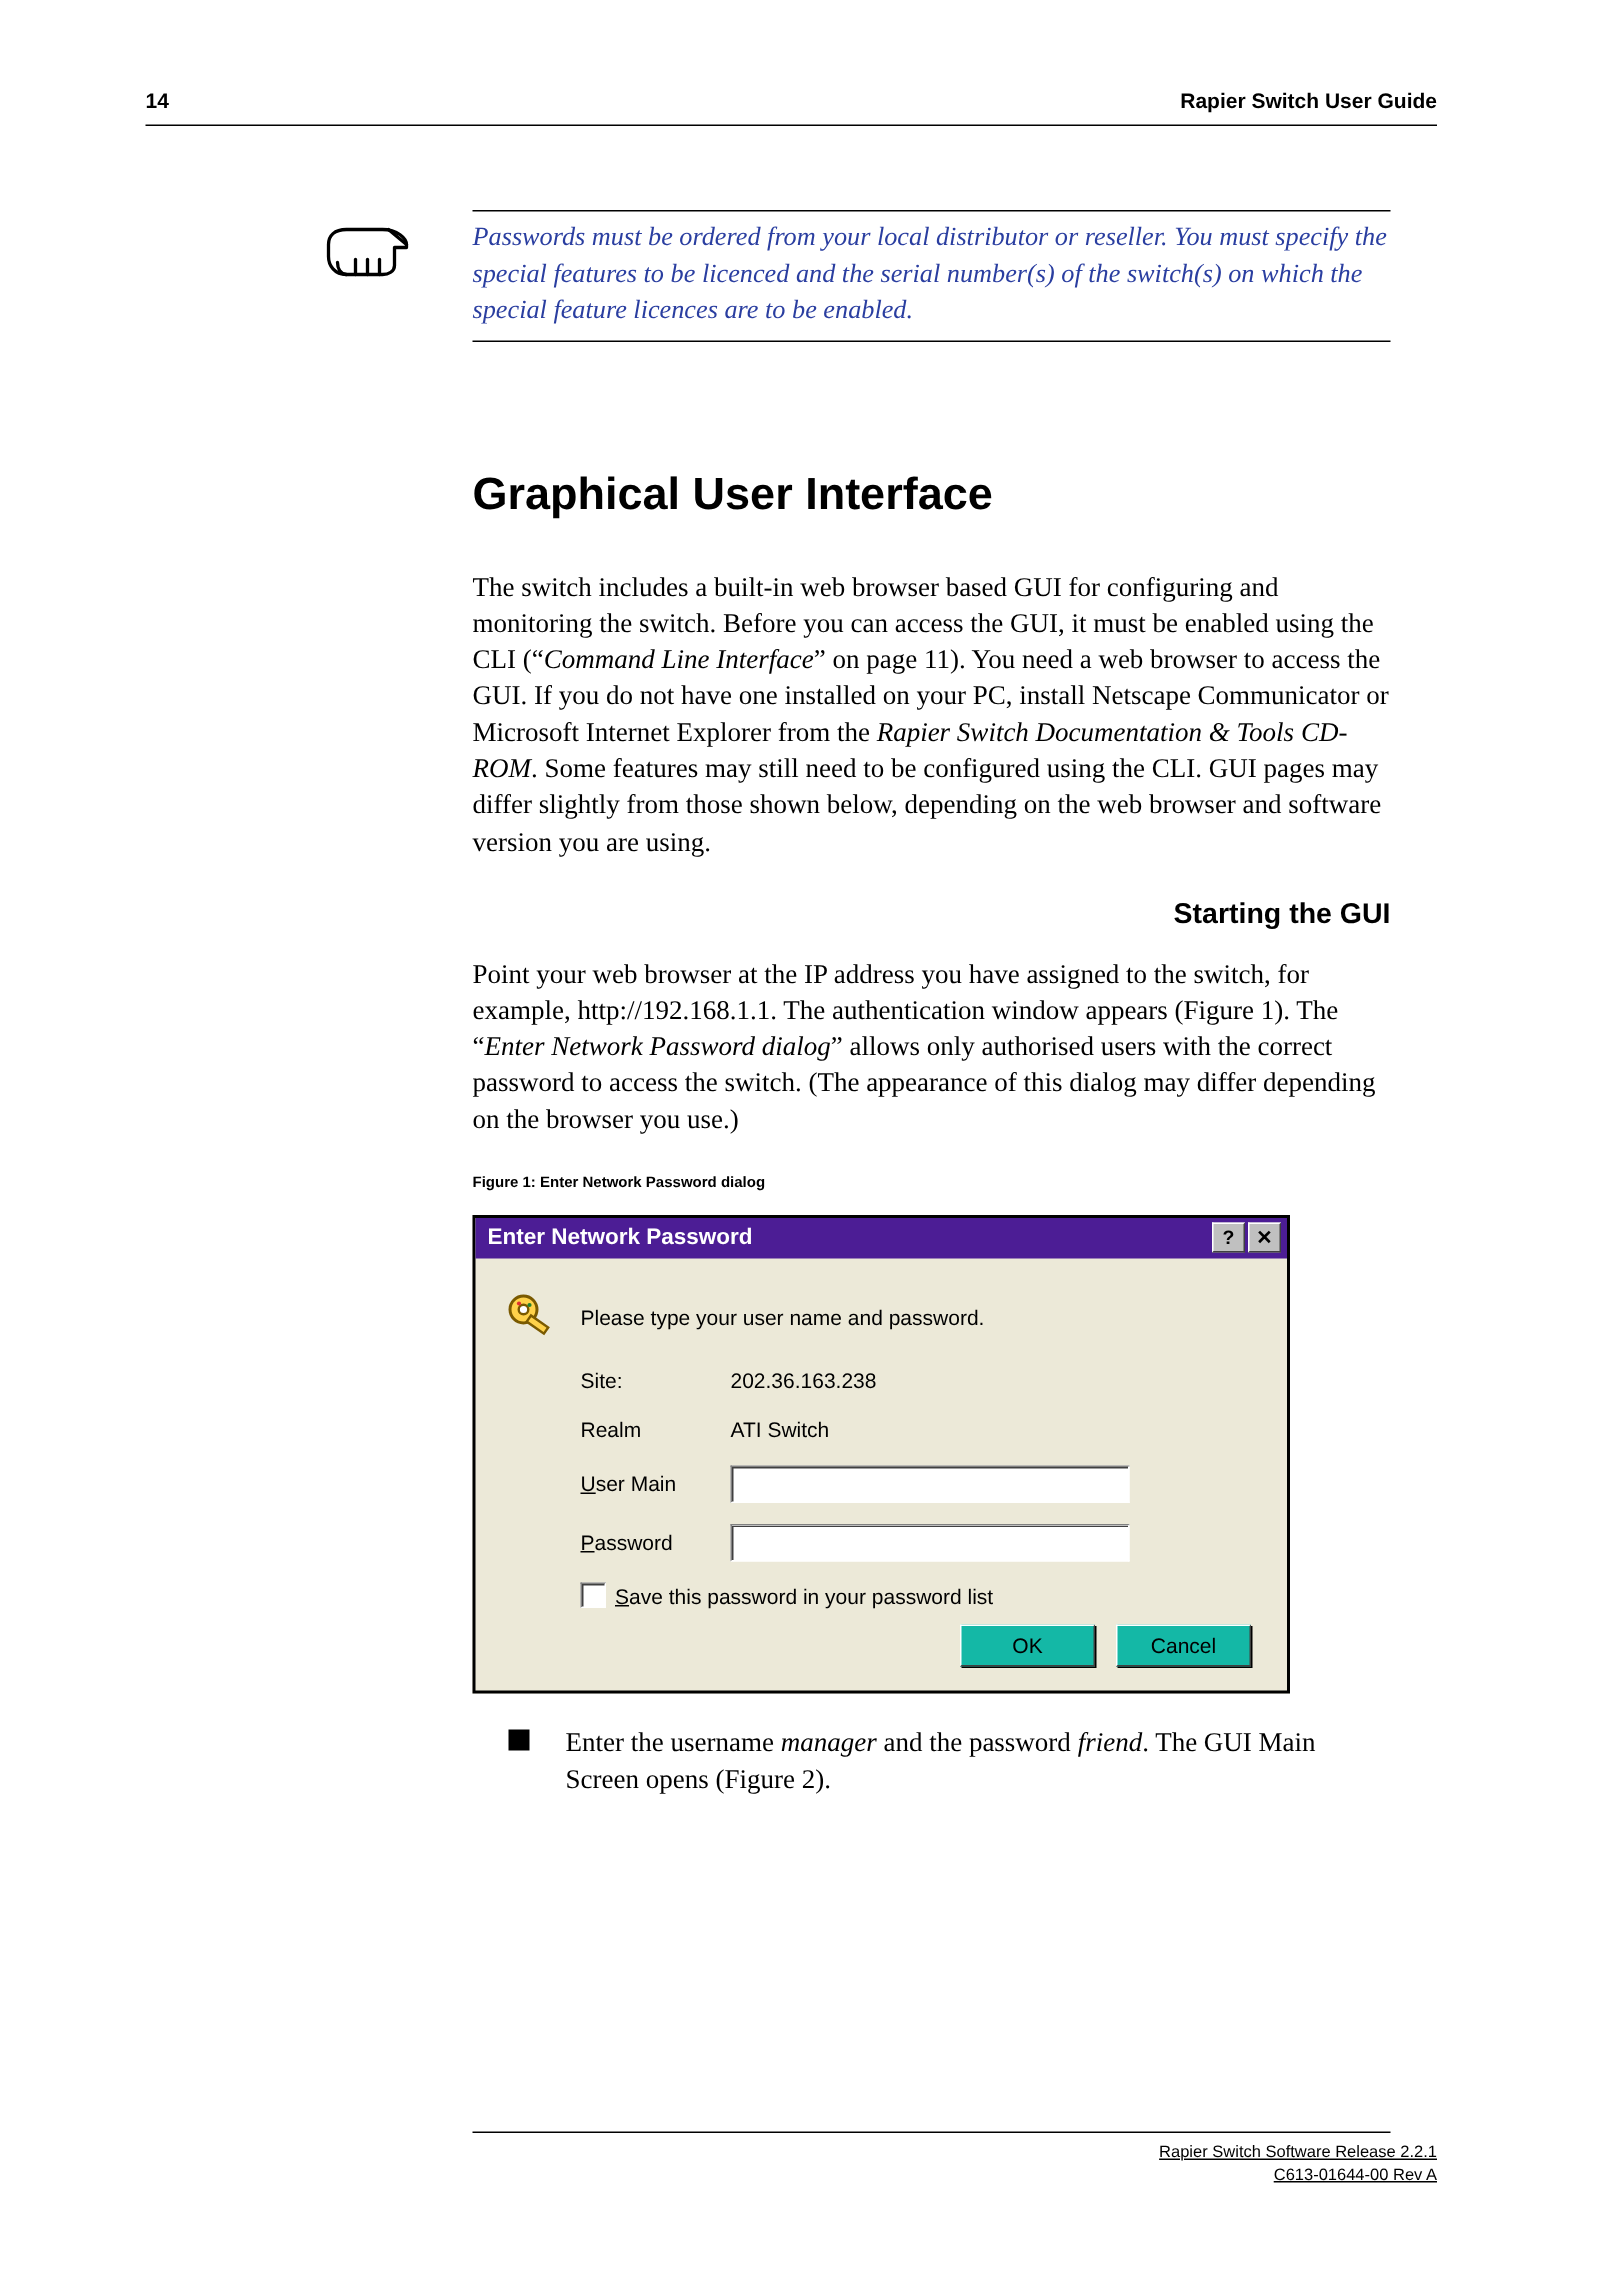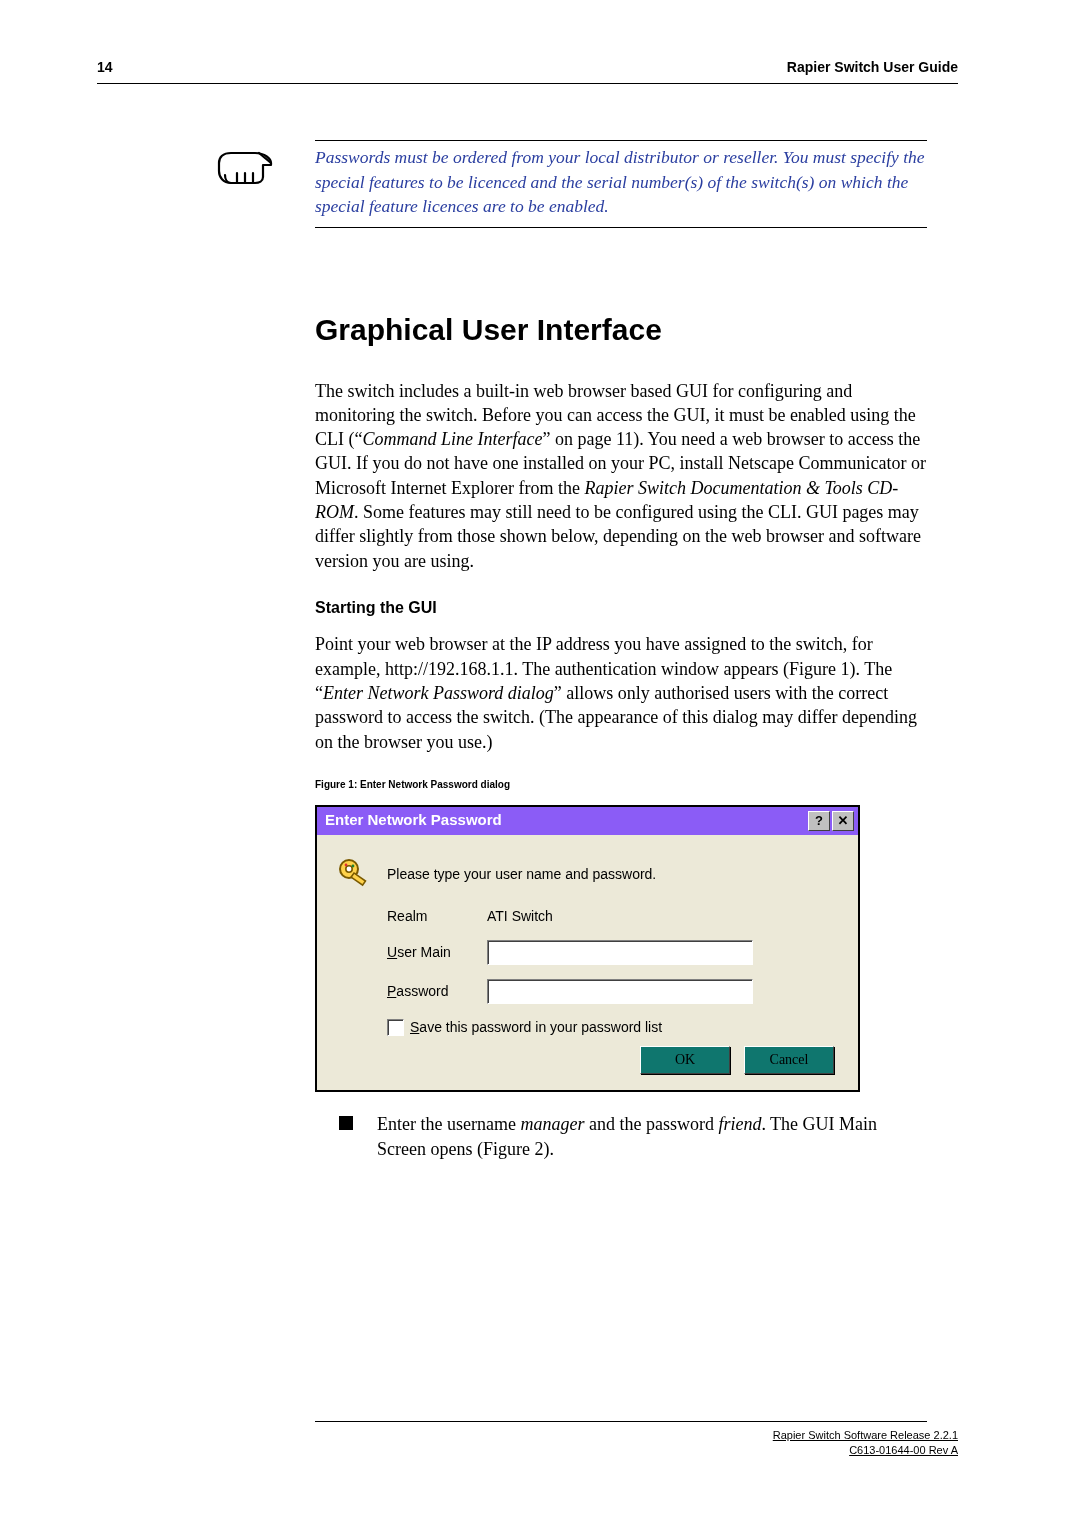--- a/index.html
+++ b/index.html
@@ -83,8 +83,9 @@
   h2.subsection {
     font-family: Verdana, Arial, sans-serif;
     font-weight: bold;
-    font-size: 16px;
+    font-size: 19px;
     margin: 24px 0 14px 0;
+    text-align: right;
   }
   .fig-caption {
     font-family: Verdana, Arial, sans-serif;

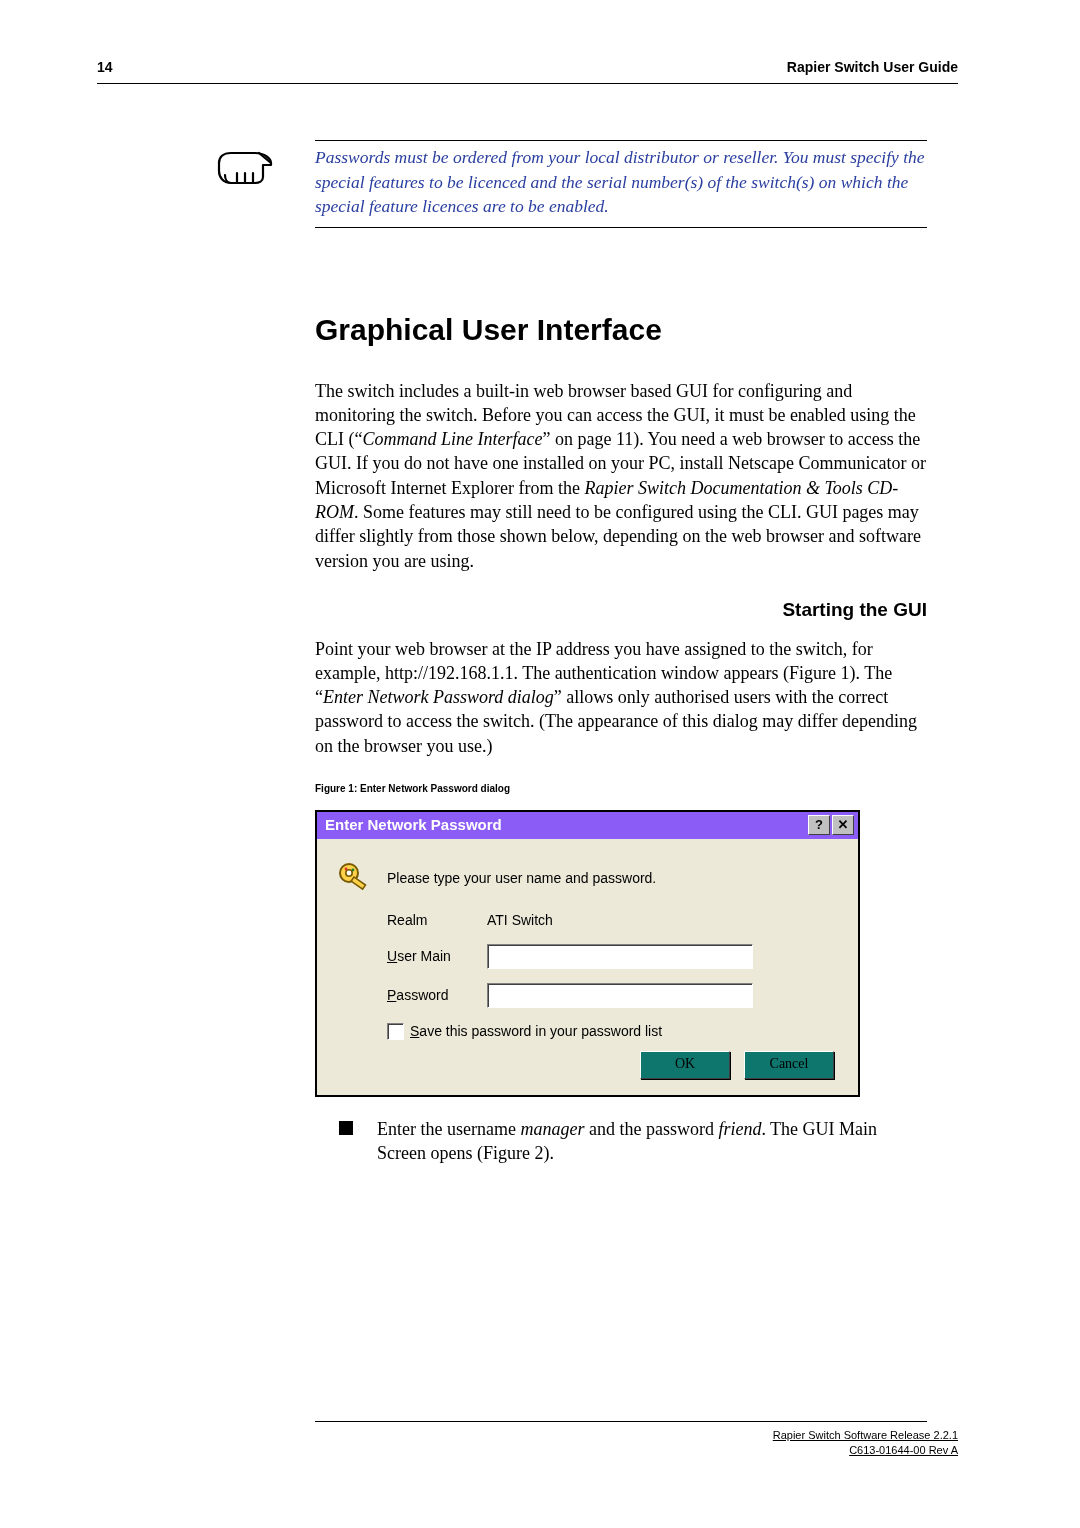--- a/index.html
+++ b/index.html
@@ -103,7 +103,7 @@
     box-sizing: border-box;
   }
   .titlebar {
-    background: #8b5cf6;
+    background: #4c1d95;
     color: #fff;
     font-weight: bold;
     font-size: 15px;

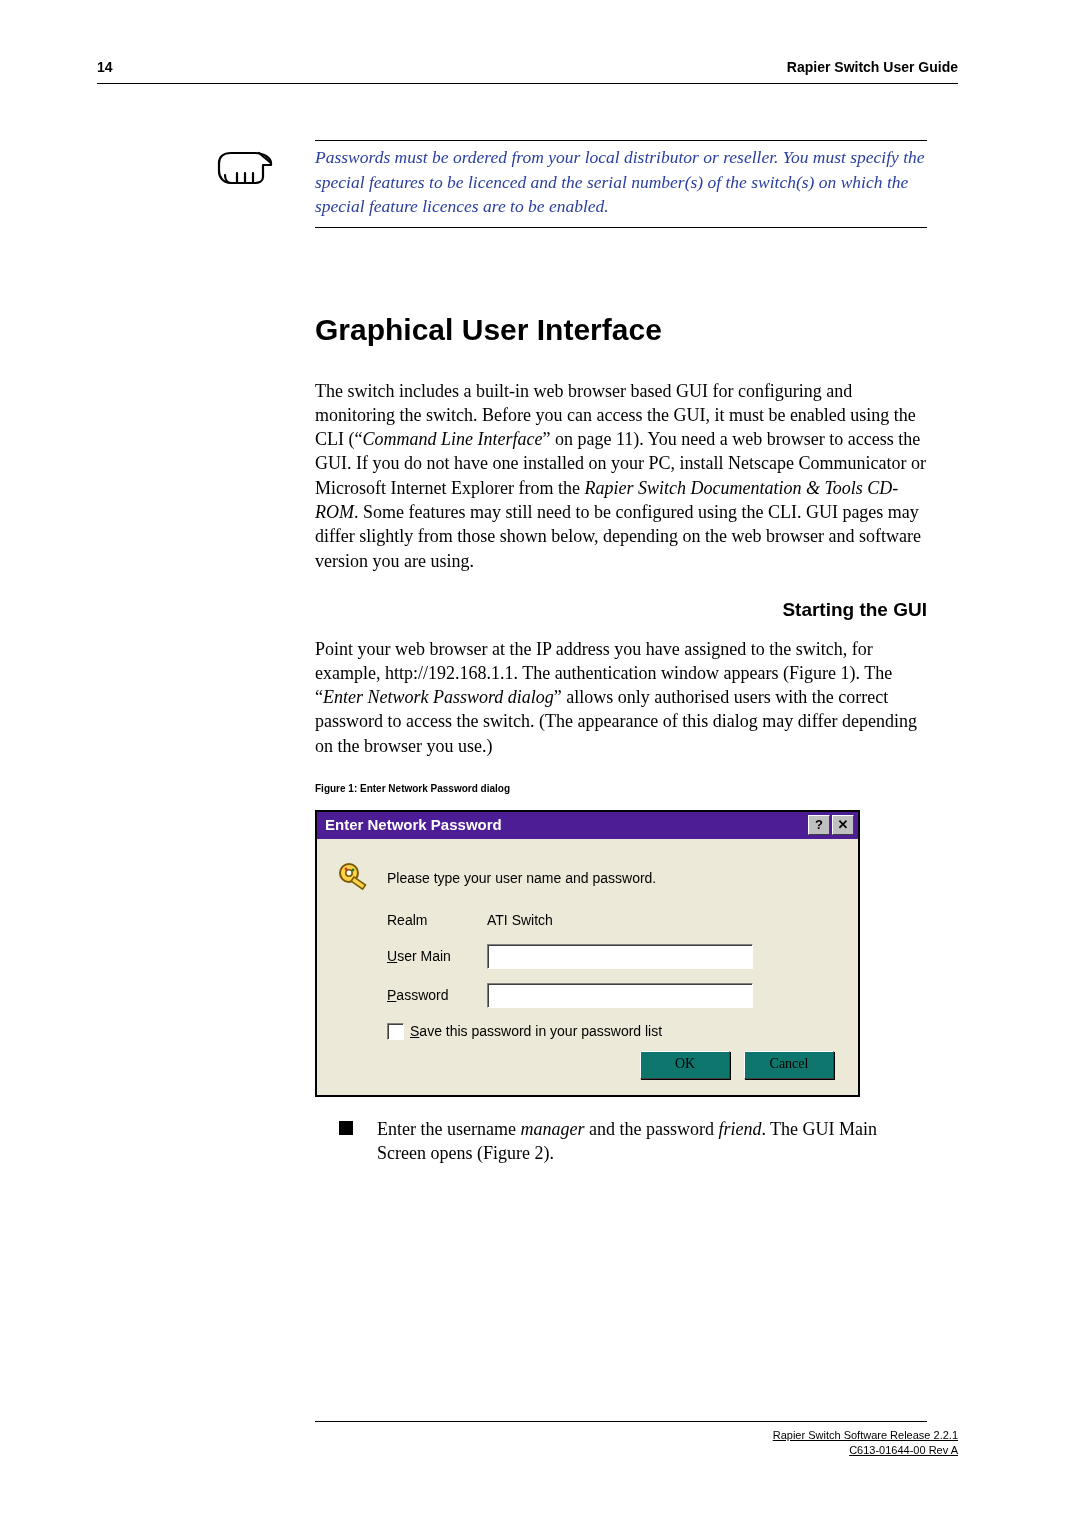--- a/index.html
+++ b/index.html
@@ -253,6 +253,10 @@
         <span class="dlg-msg">Please type your user name and password.</span>
       </div>
       <div class="dlg-row">
+        <span class="dlg-label">Site:</span>
+        <span class="dlg-value">202.36.163.238</span>
+      </div>
+      <div class="dlg-row">
         <span class="dlg-label">Realm</span>
         <span class="dlg-value">ATI Switch</span>
       </div>

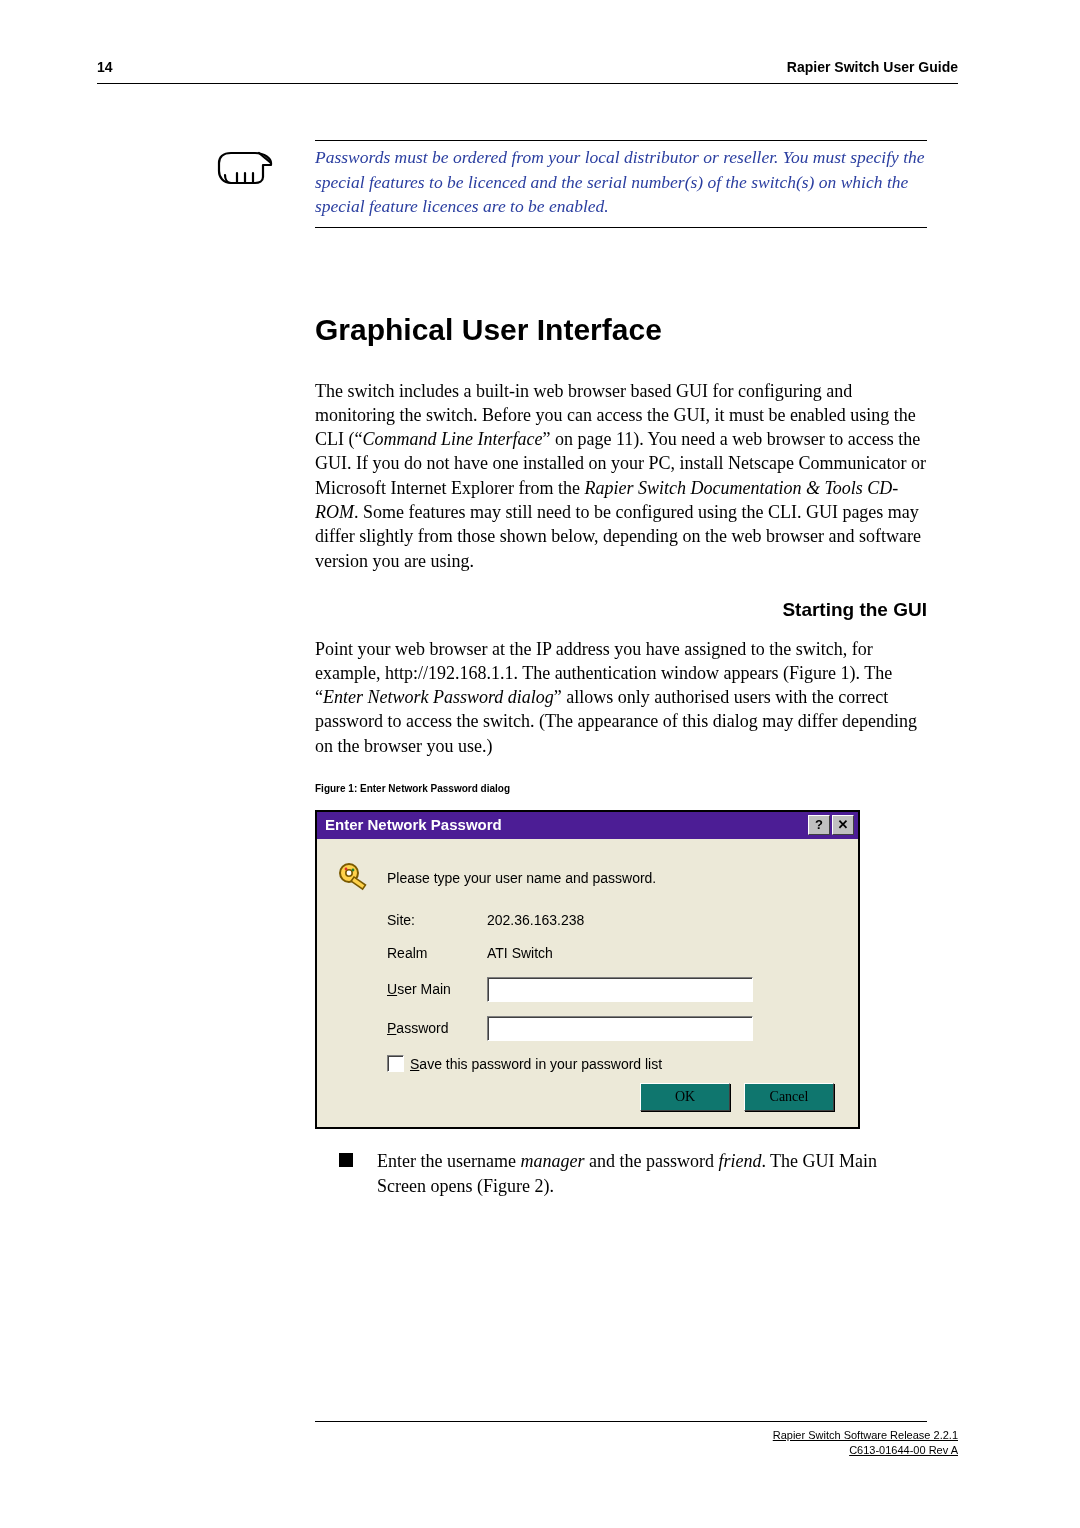--- a/index.html
+++ b/index.html
@@ -147,12 +147,12 @@
   .dlg-buttons { display:flex; justify-content:flex-end; gap:14px; padding-right:4px; margin-top:6px; }
   .dlg-btn {
     width:88px; height:26px;
-    background:#0f766e;
+    background:#14b8a6;
     border:1px solid #fff;
     border-right-color:#404040; border-bottom-color:#404040;
     box-shadow: 1px 1px 0 #000;
     display:flex; align-items:center; justify-content:center;
-    font-family: Liberation Serif, serif; font-size:14px;
+    font-family: Liberation Sans, sans-serif; font-size:14px;
   }
   .u { text-decoration: underline; }
   

